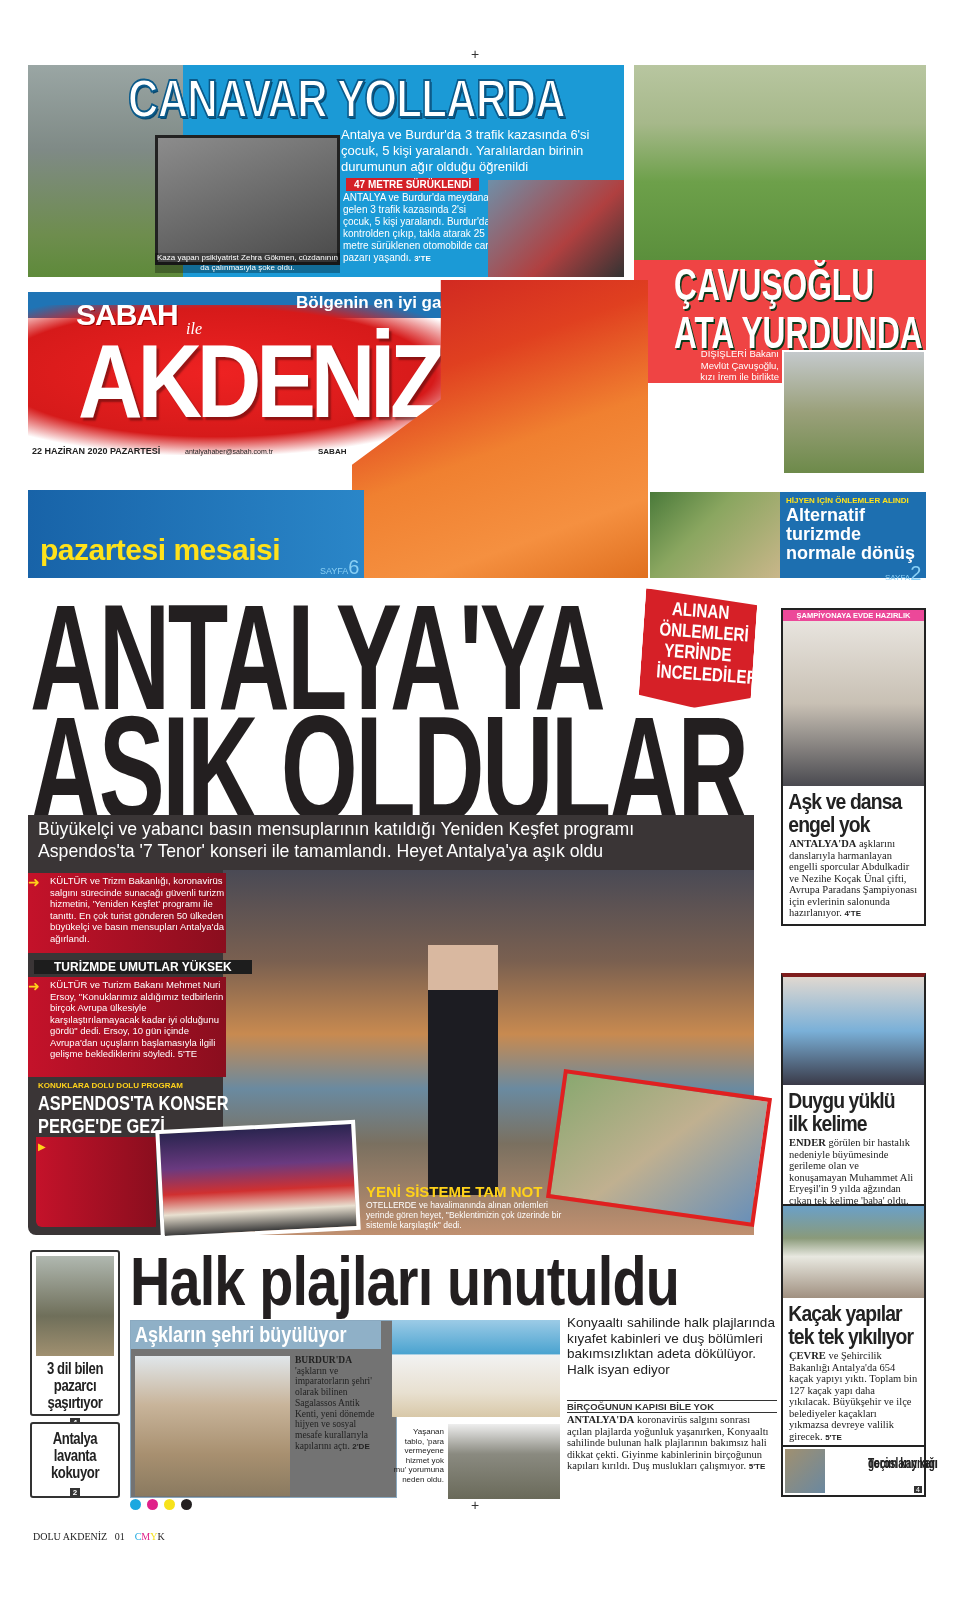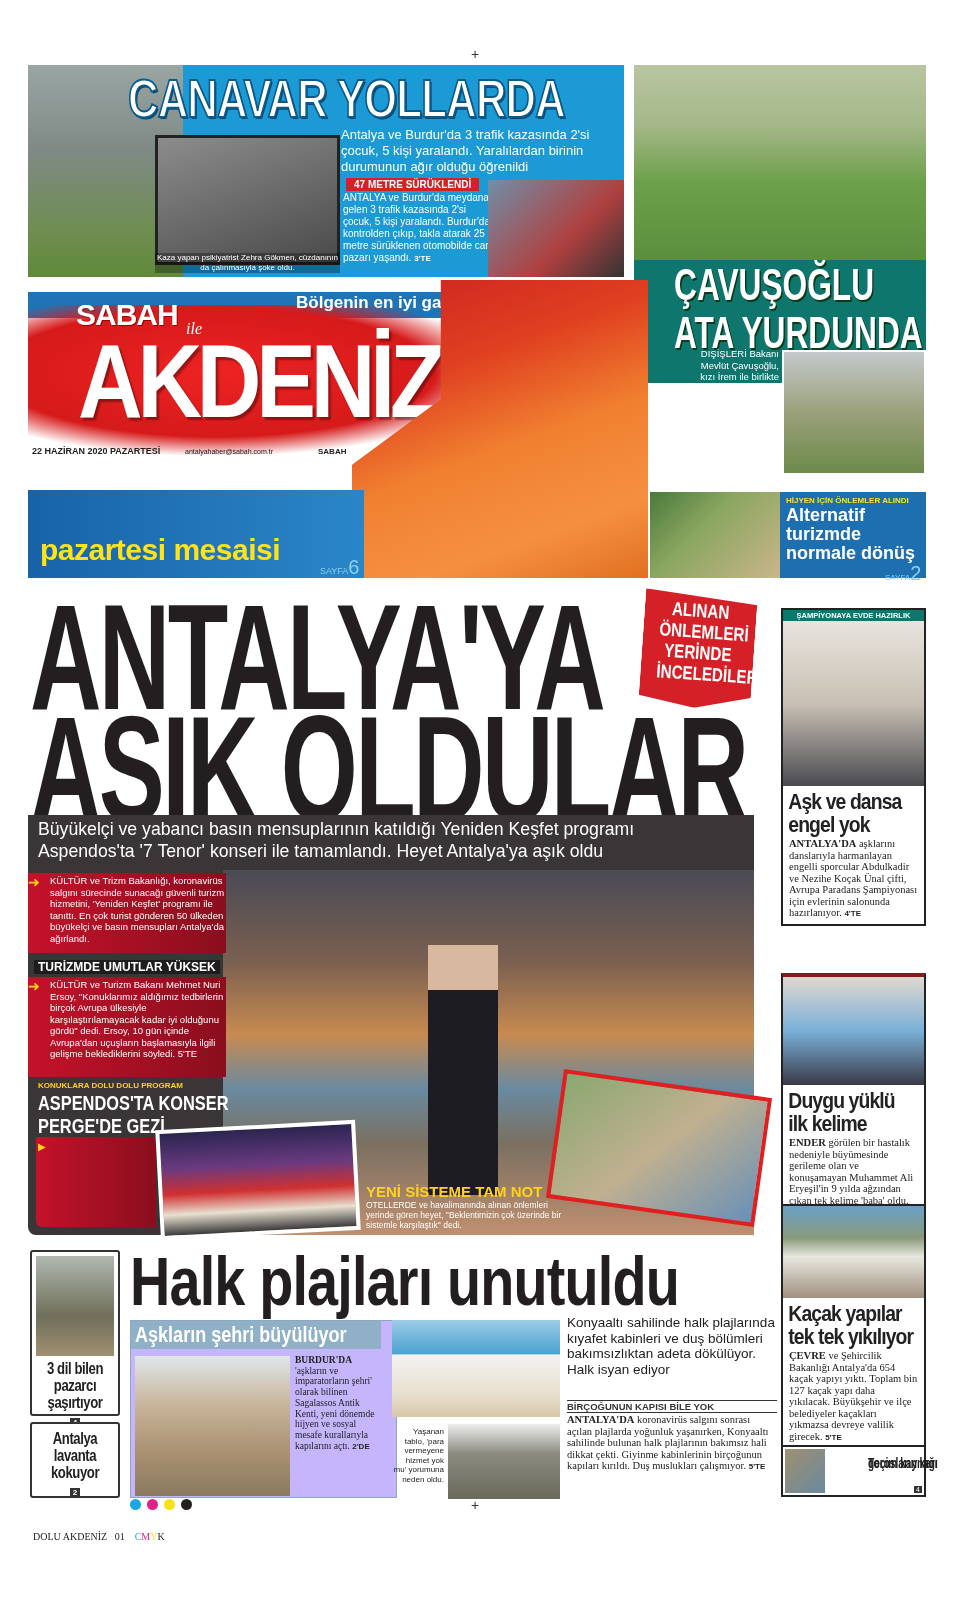--- a/index.html
+++ b/index.html
@@ -118,7 +118,7 @@
   <div class="abs car"></div>
   <div class="abs caption">Kaza yapan psikiyatrist Zehra Gökmen, cüzdanının da çalınmasıyla şoke oldu.</div>
   <h1 class="abs cond">CANAVAR YOLLARDA</h1>
-  <div class="abs deck">Antalya ve Burdur'da 3 trafik kazasında 2'si çocuk, 5 kişi yaralandı. Yaralılardan birinin durumunun ağır olduğu öğrenildi</div>
+  <div class="abs deck">Antalya ve Burdur'da 3 trafik kazasında 6'si çocuk, 5 kişi yaralandı. Yaralılardan birinin durumunun ağır olduğu öğrenildi</div>
   <div class="abs sub">47 METRE SÜRÜKLENDİ</div>
   <div class="abs body"><span>ANTALYA ve Burdur'da meydana gelen 3 trafik kazasında 2'si çocuk, 5 kişi yaralandı. Burdur'da kontrolden çıkıp, takla atarak 25 metre sürüklenen otomobilde can pazarı yaşandı.</span> <b style="font-size:8px">3'TE</b></div>
   <div class="abs amb"></div>

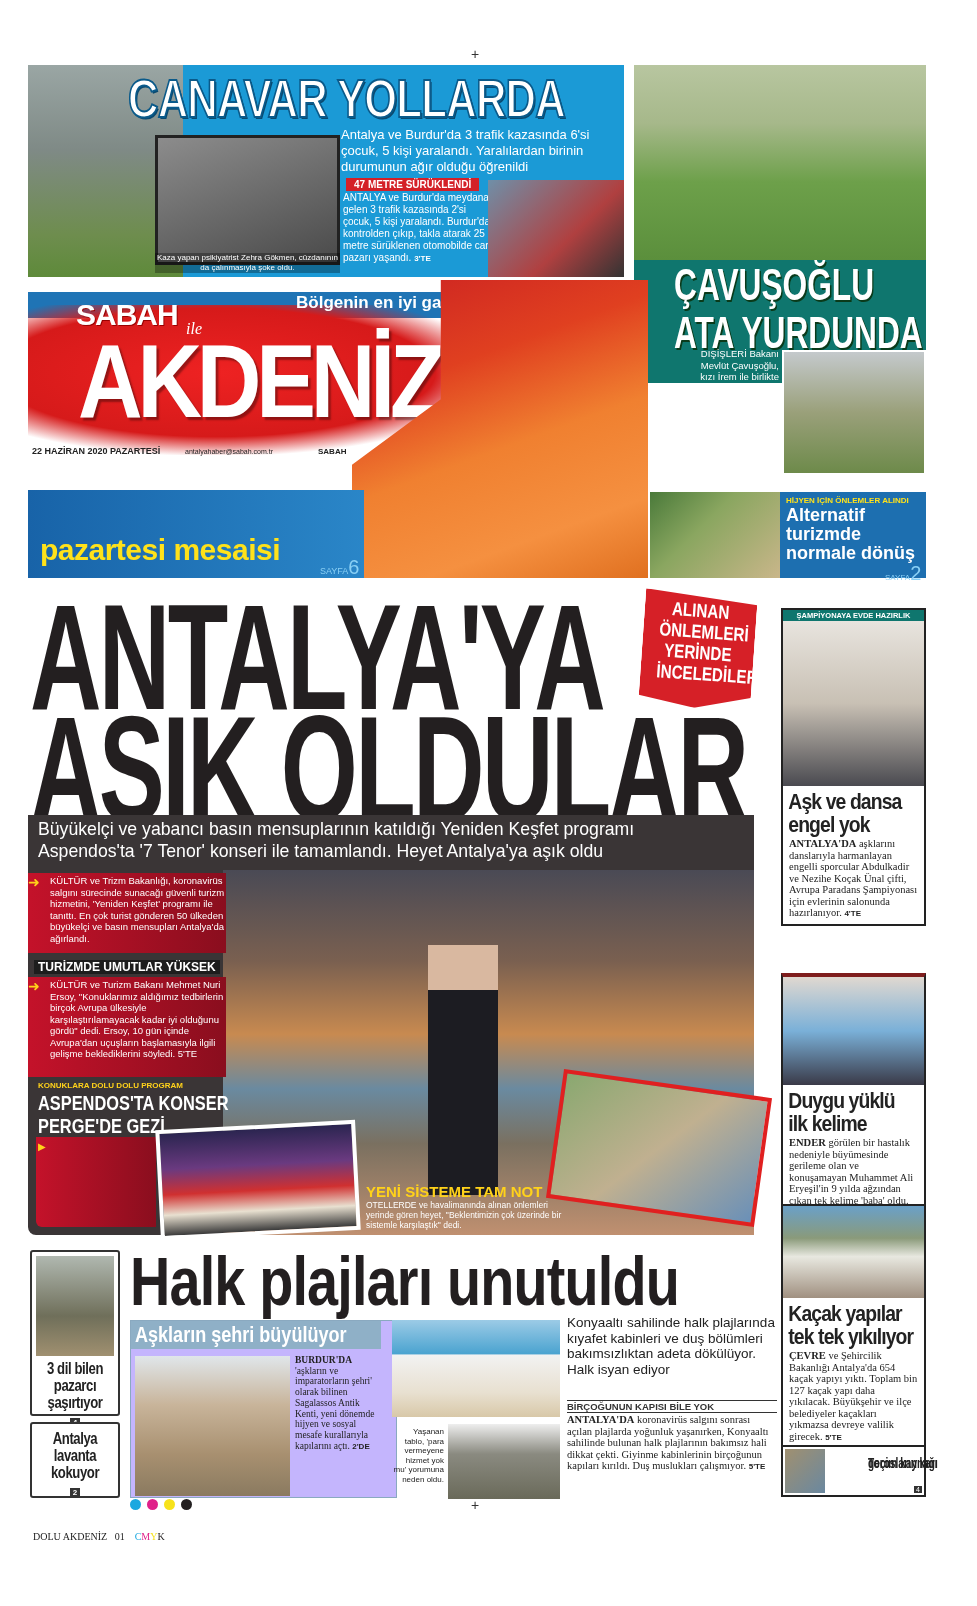--- a/index.html
+++ b/index.html
@@ -19,7 +19,7 @@
 #canavar .body{left:315px;top:127px;width:150px;font-size:10px;color:#fff;line-height:12px}
 #canavar .amb{left:460px;top:115px;width:136px;height:97px;background:linear-gradient(135deg,#6f8fa8,#b04040 60%,#333)}
 
-#cavus{left:634px;top:65px;width:292px;height:318px;background:#0f766e}
+#cavus{left:634px;top:65px;width:292px;height:318px;background:#ef4444}
 #cavus .ph1{left:0;top:0;width:292px;height:195px;background:linear-gradient(180deg,#b8c6a0 0%,#a6b88a 30%,#6da04a 60%,#5b8f3c 100%)}
 #cavus h2{left:40px;top:196px;font-size:44px;color:#fff;white-space:nowrap;transform:scaleX(.72);line-height:48px;text-shadow:2px 2px 0 #0a3a1a}
 #cavus .body{left:60px;top:283px;width:85px;font-size:9.5px;color:#fff;line-height:11.5px;text-align:right}

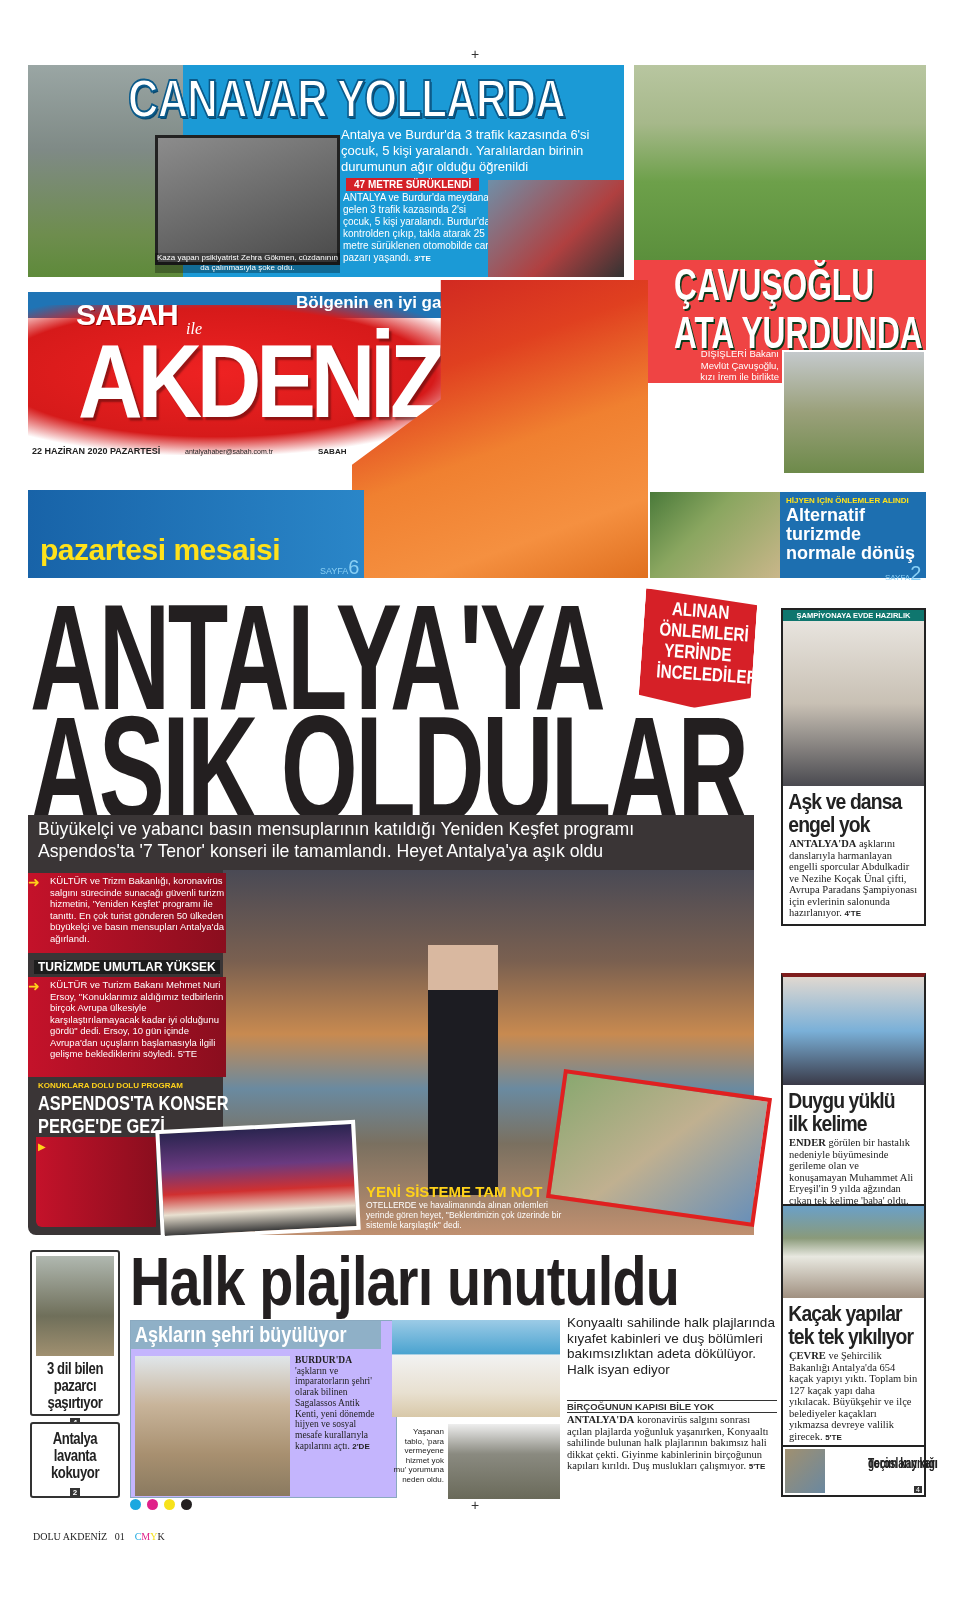--- a/index.html
+++ b/index.html
@@ -76,7 +76,7 @@
 
 #rcol{left:781px;top:608px;width:145px}
 .rbox{position:absolute;left:0;width:145px;border:2px solid #222;border-top:none}
-.rbox .kick{background:#0f766e;color:#fff;font-size:7.5px;font-weight:bold;text-align:center;padding:1px 0}
+.rbox .kick{background:#ec4899;color:#fff;font-size:7.5px;font-weight:bold;text-align:center;padding:1px 0}
 .rbox .ph{height:165px}
 .rbox h3{font-size:22px;font-weight:bold;line-height:23px;letter-spacing:-1px;padding:4px 6px 0;transform:scaleX(.88);transform-origin:left top;white-space:nowrap}
 .rbox p{font-family:"Liberation Serif",serif;font-size:10.5px;line-height:11.5px;padding:2px 6px 4px;color:#222}

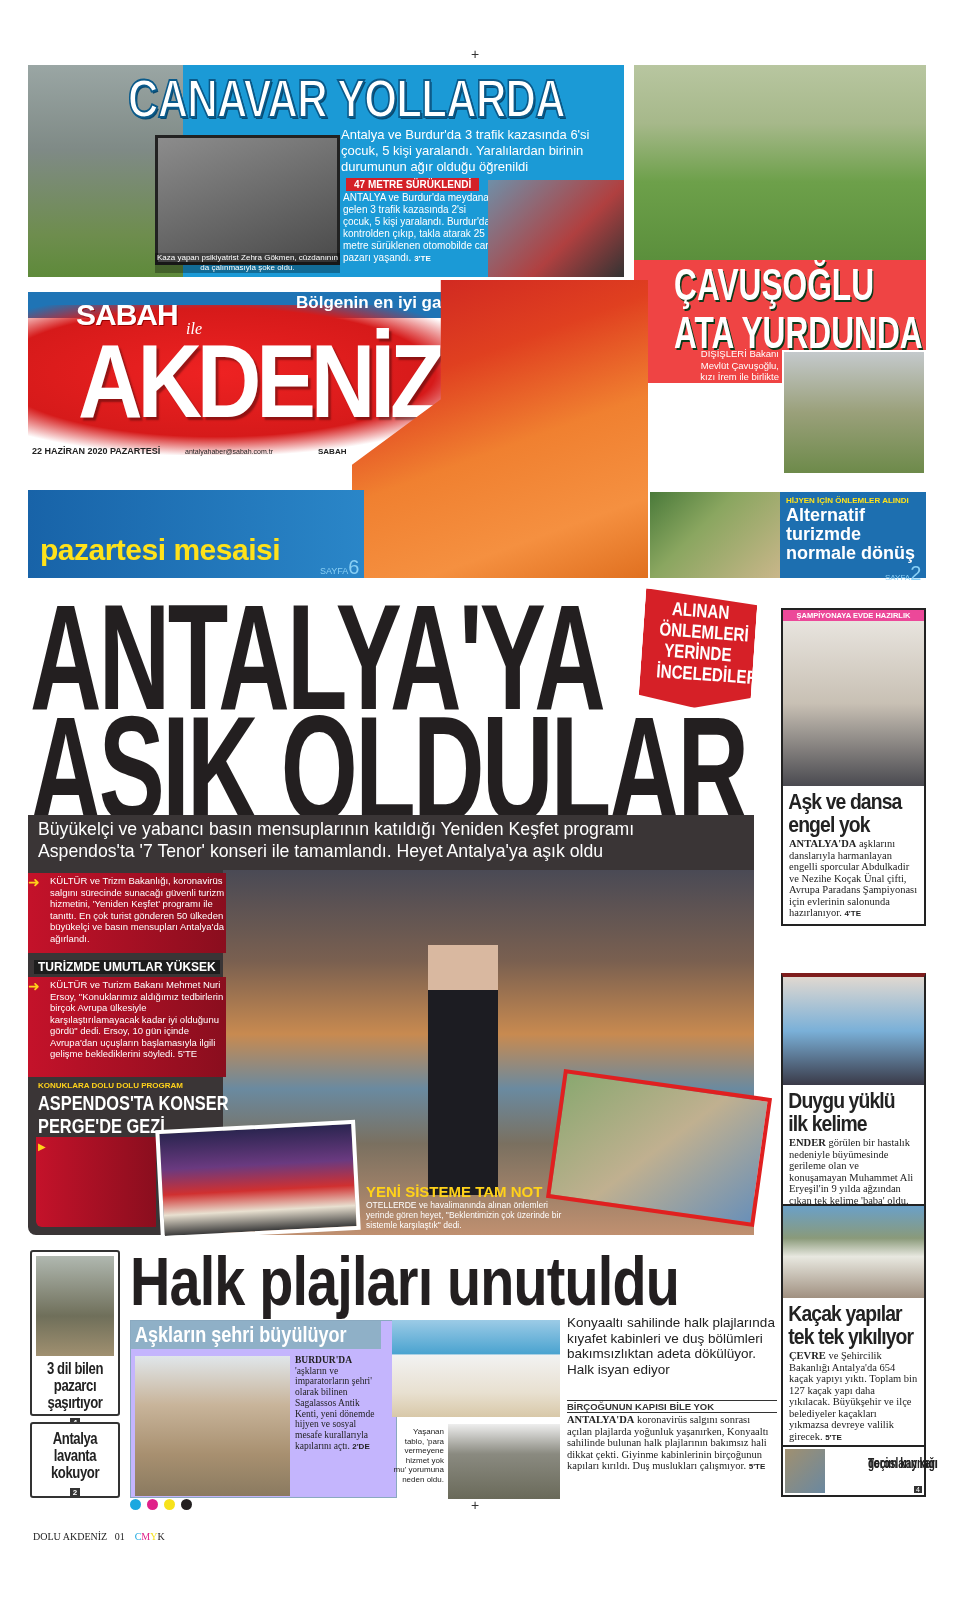--- a/index.html
+++ b/index.html
@@ -63,7 +63,7 @@
 #dark .red1{left:0;top:58px;width:198px;height:80px;background:linear-gradient(90deg,#c4122a,#8a0e1e)}
 #dark .red1 p,#dark .red2 p{position:absolute;left:22px;top:2px;width:175px;color:#fff;font-size:9.5px;line-height:11.5px}
 #dark .arrow{left:0;width:22px;height:10px;color:#ffd21a;font-size:14px;line-height:10px}
-#dark .sub1{left:6px;top:145px;background:#1d1d1d;color:#fff;font-size:12px;font-weight:bold;padding:0 4px;white-space:nowrap}
+#dark .sub1{left:6px;top:145px;background:#1d1d1d;color:#fff;font-size:12px;font-weight:bold;padding:0 20px;white-space:nowrap}
 #dark .red2{left:0;top:162px;width:198px;height:100px;background:linear-gradient(90deg,#c4122a,#8a0e1e)}
 #dark .kick{left:10px;top:266px;color:#ffd21a;font-size:8px;font-weight:bold;white-space:nowrap}
 #dark .asp{left:10px;top:276px;color:#fff;font-size:21px;font-weight:bold;line-height:23px;white-space:nowrap;transform:scaleX(.78);transform-origin:left top}

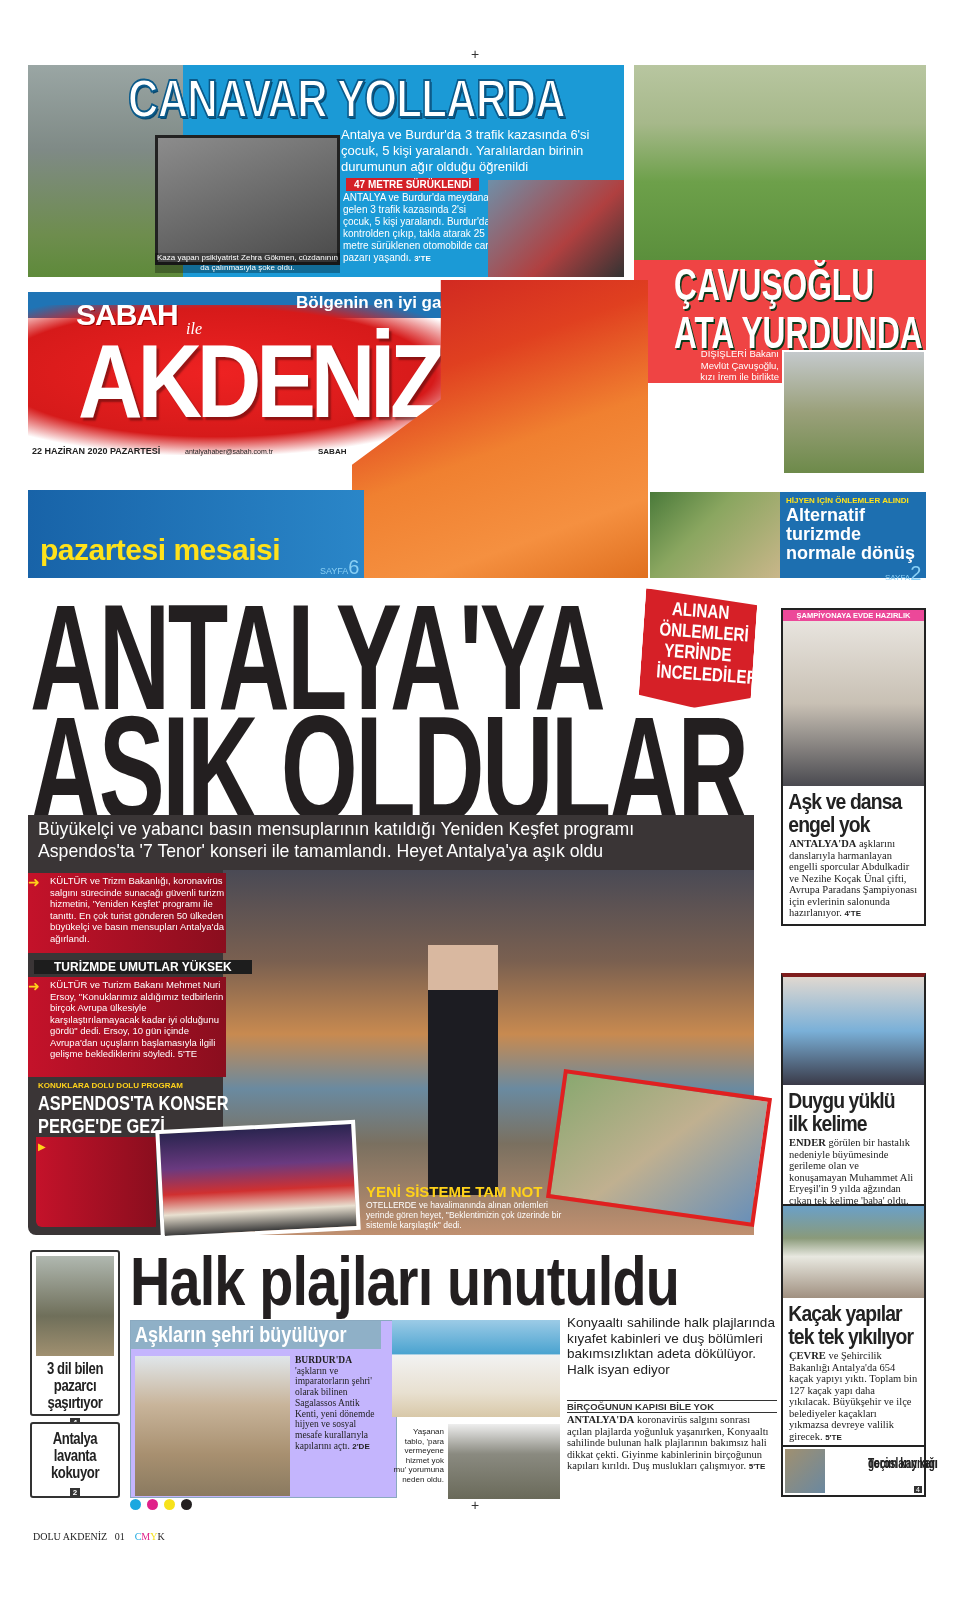--- a/index.html
+++ b/index.html
@@ -89,7 +89,7 @@
 .lbox .ph{height:100px;margin:4px;background:linear-gradient(180deg,#b0b8b0,#6f6f5a 60%,#a09070)}
 .lbox h4{font-size:16px;font-weight:bold;line-height:17px;transform:scaleX(.82);letter-spacing:-.5px}
 .lbox .n{display:inline-block;background:#333;color:#fff;font-size:8px;font-weight:bold;padding:0 3px;margin:2px 0 3px}
-#ask{left:130px;top:1320px;width:267px;height:178px;background:#c4b5fd;border:1px solid #8aa9c0}
+#ask{left:130px;top:1320px;width:267px;height:178px;background:#737373;border:1px solid #8aa9c0}
 #ask .hd{left:0;top:0;width:250px;height:28px;background:#8fb0c7}
 #ask .hd span{position:absolute;left:4px;top:1px;color:#fff;font-size:22px;font-weight:bold;white-space:nowrap;transform:scaleX(.82);transform-origin:left top}
 #ask .ph{left:4px;top:35px;width:155px;height:140px;background:linear-gradient(180deg,#e0e6ea,#c8b49a 35%,#a89070 70%,#8a7a60)}

